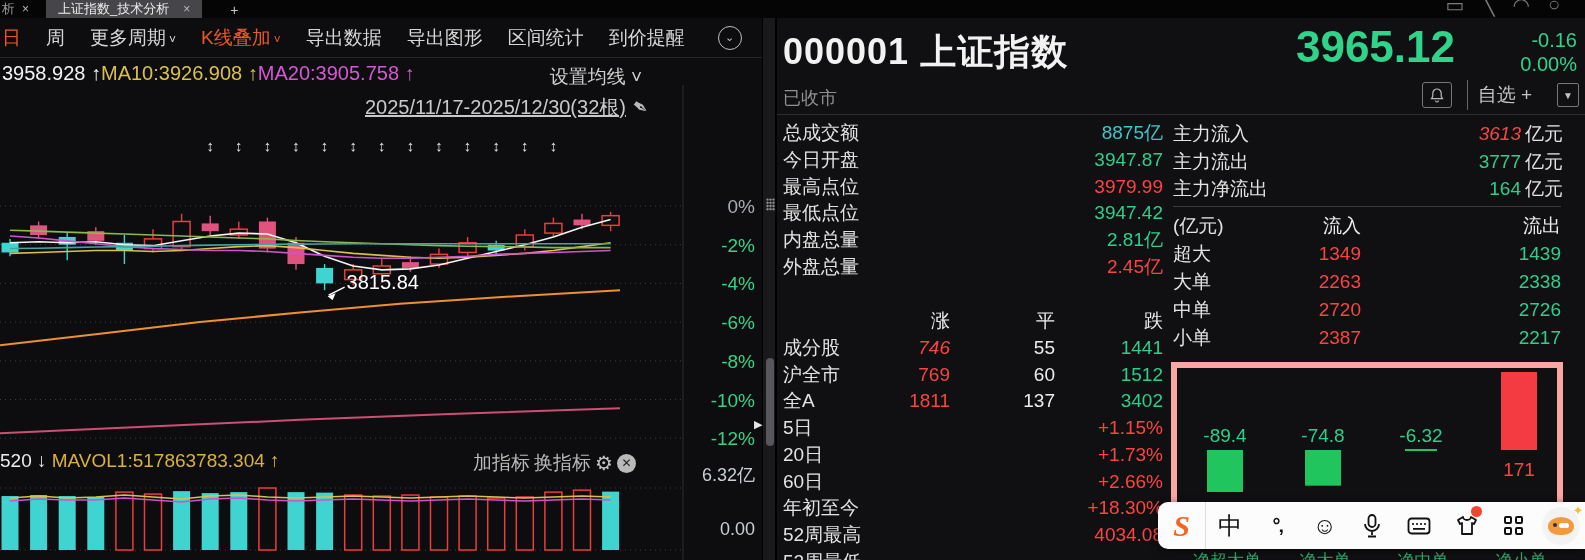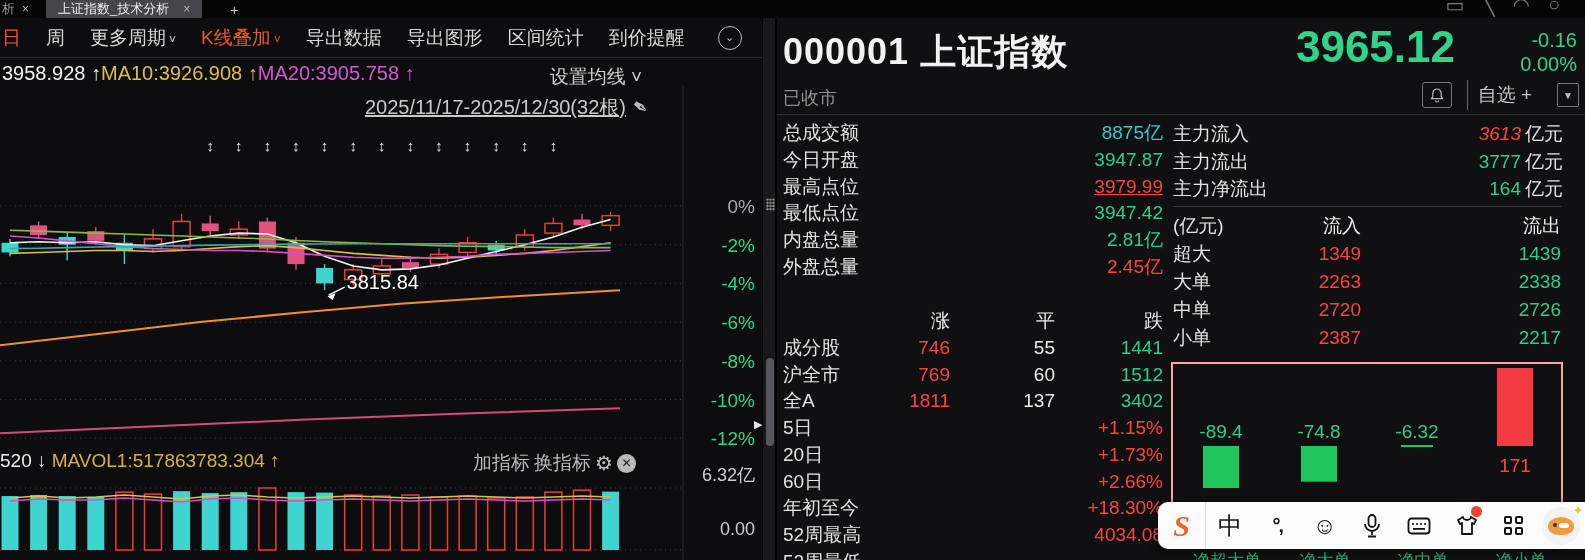--- a/index.html
+++ b/index.html
@@ -325,7 +325,7 @@
     <div id="stats-left">
         <div class="r"><span class="lab">总成交额</span><span class="v" style="color: rgb(63, 198, 202);">8875亿</span></div>
         <div class="r"><span class="lab">今日开盘</span><span class="v" style="color: rgb(47, 206, 138);">3947.87</span></div>
-        <div class="r"><span class="lab">最高点位</span><span class="v" style="color: rgb(250, 68, 65); text-decoration: underline;">3979.99</span></div>
+        <div class="r"><span class="lab">最高点位</span><span class="v" style="color: rgb(250, 68, 65);">3979.99</span></div>
         <div class="r"><span class="lab">最低点位</span><span class="v" style="color: rgb(47, 206, 138);">3947.42</span></div>
         <div class="r"><span class="lab">内盘总量</span><span class="v" style="color: rgb(47, 206, 138);">2.81亿</span></div>
         <div class="r"><span class="lab">外盘总量</span><span class="v" style="color: rgb(250, 68, 65);">2.45亿</span></div>

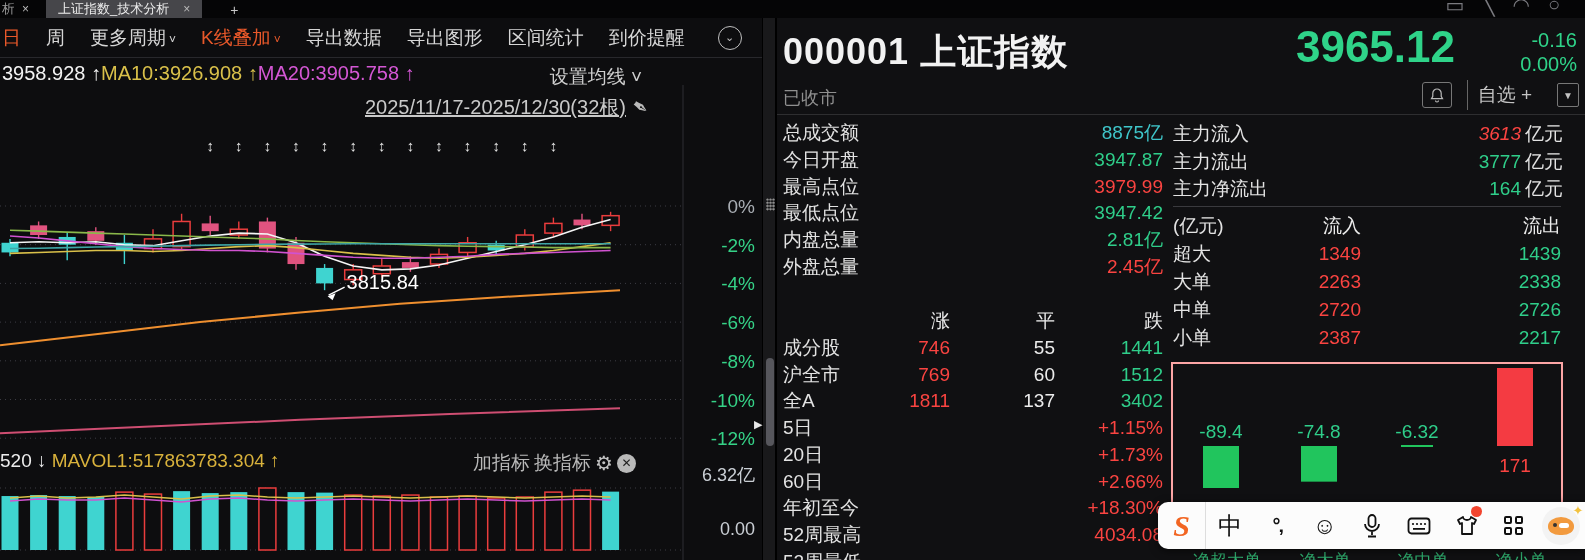--- a/index.html
+++ b/index.html
@@ -333,7 +333,7 @@
 
     <div id="breadth">
         <div class="r"><span class="lab"></span><span class="c1 c-white">涨</span><span class="c2 c-white">平</span><span class="c3 c-white">跌</span></div>
-        <div class="r"><span class="lab">成分股</span><span class="c1" style="color: rgb(250, 68, 65);">746</span><span class="c2" style="color: rgb(236, 236, 236);">55</span><span class="c3" style="color: rgb(47, 206, 138);">1441</span></div>
+        <div class="r"><span class="lab">成分股</span><span class="c1" style="color: rgb(250, 68, 65); font-style: italic;">746</span><span class="c2" style="color: rgb(236, 236, 236);">55</span><span class="c3" style="color: rgb(47, 206, 138);">1441</span></div>
         <div class="r"><span class="lab">沪全市</span><span class="c1" style="color: rgb(250, 68, 65);">769</span><span class="c2" style="color: rgb(236, 236, 236);">60</span><span class="c3" style="color: rgb(47, 206, 138);">1512</span></div>
         <div class="r"><span class="lab">全A</span><span class="c1" style="color: rgb(250, 68, 65);">1811</span><span class="c2" style="color: rgb(236, 236, 236);">137</span><span class="c3" style="color: rgb(47, 206, 138);">3402</span></div>
       </div>

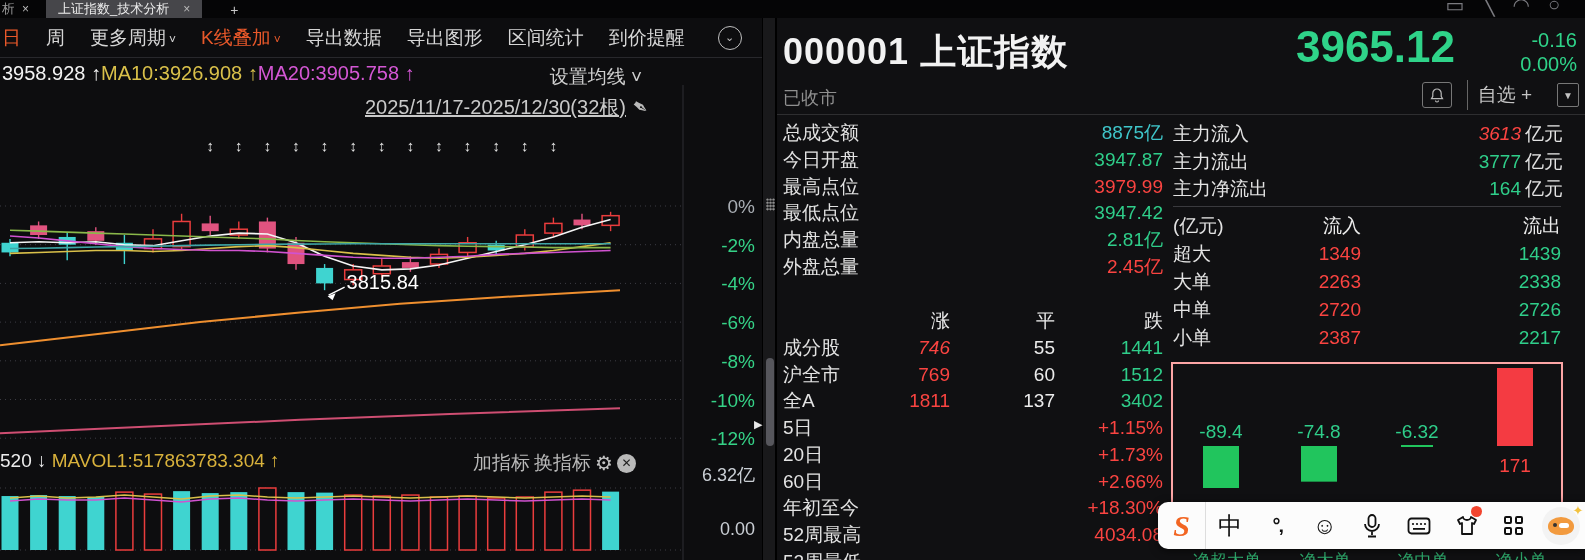--- a/index.html
+++ b/index.html
@@ -84,7 +84,7 @@
   #flowtab .r { position:relative; height:28px; line-height:28px; font-size:19px; }
   #flowtab .c1 { position:absolute; right:200px; } #flowtab .c2 { position:absolute; right:0; }
 
-  .flow-box { position:absolute; left:394px; top:344px; width:392px; height:182px; border:2px solid #fca5a5; }
+  .flow-box { position:absolute; left:394px; top:344px; width:392px; height:182px; border:6px solid #fca5a5; }
 
   
   .ime { position:absolute; left:1158px; top:502px; width:427px; height:47px; background:#fcfcfc; border-radius:10px 0 0 10px;

